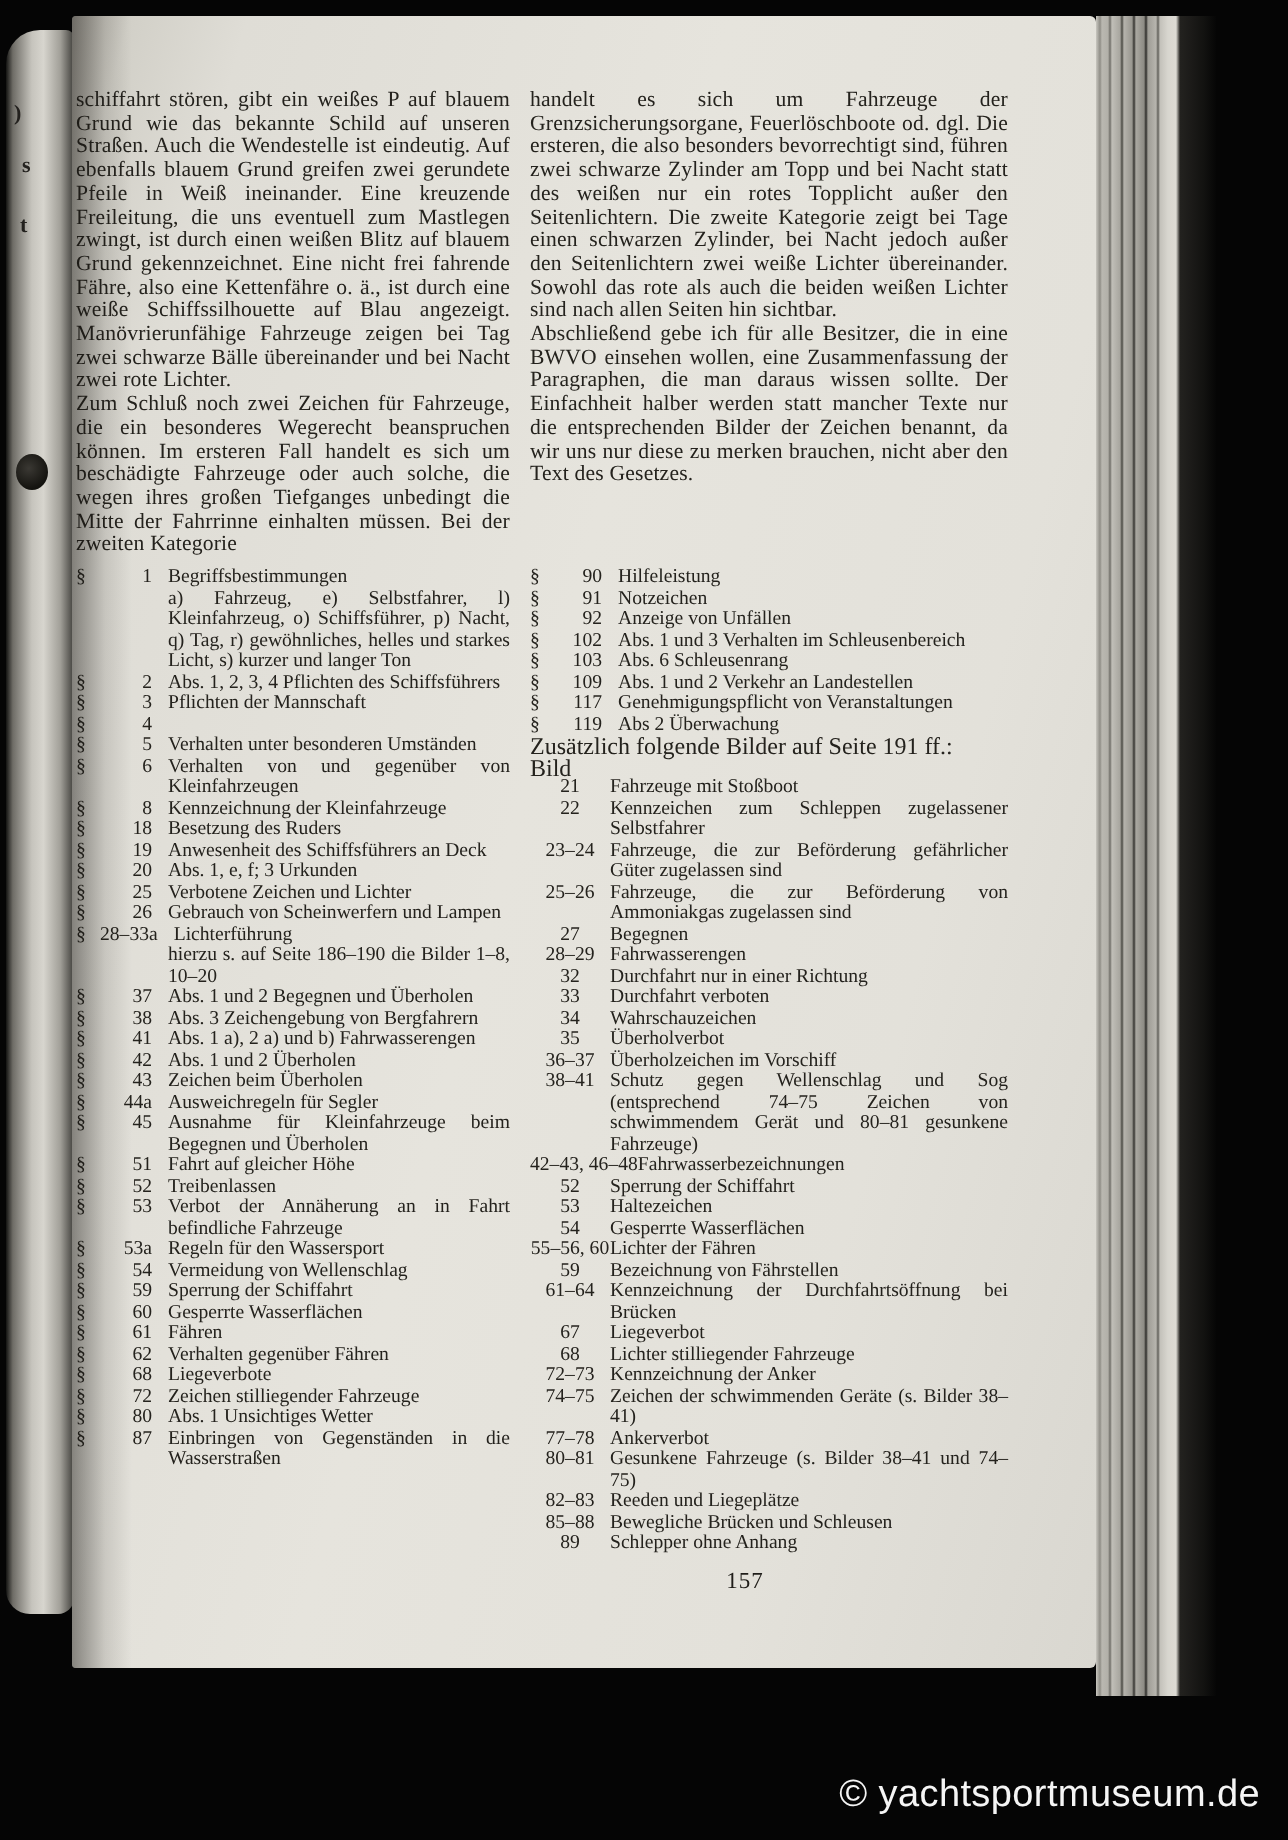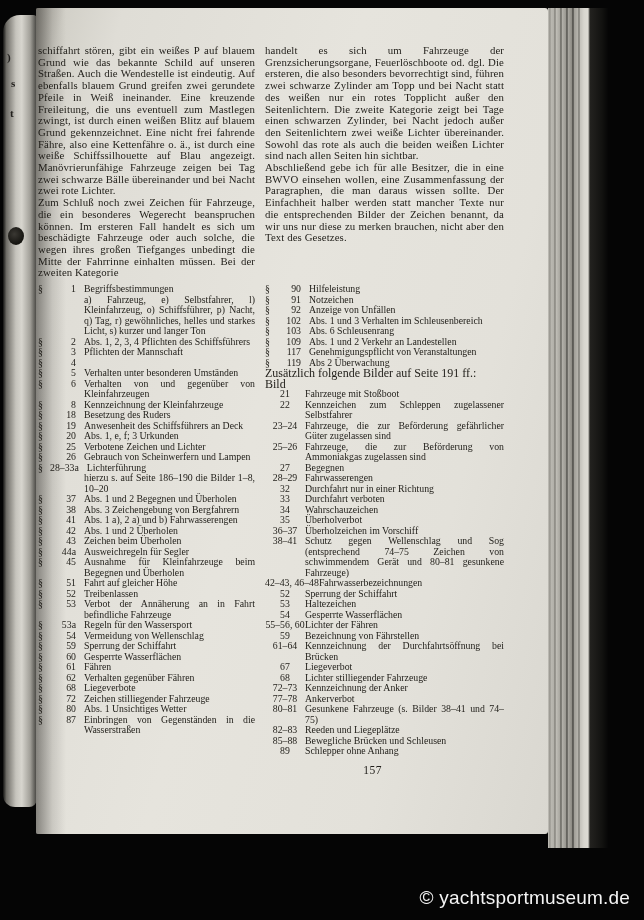--- a/index.html
+++ b/index.html
@@ -394,6 +394,10 @@
                 <span class="btxt">Kennzeichnung der Anker</span>
               </div>
               <div class="bild-item">
+                <span class="bnum">74–75</span>
+                <span class="btxt">Zeichen der schwimmenden Geräte (s. Bilder 38–41)</span>
+              </div>
+              <div class="bild-item">
                 <span class="bnum">77–78</span>
                 <span class="btxt">Ankerverbot</span>
               </div>

